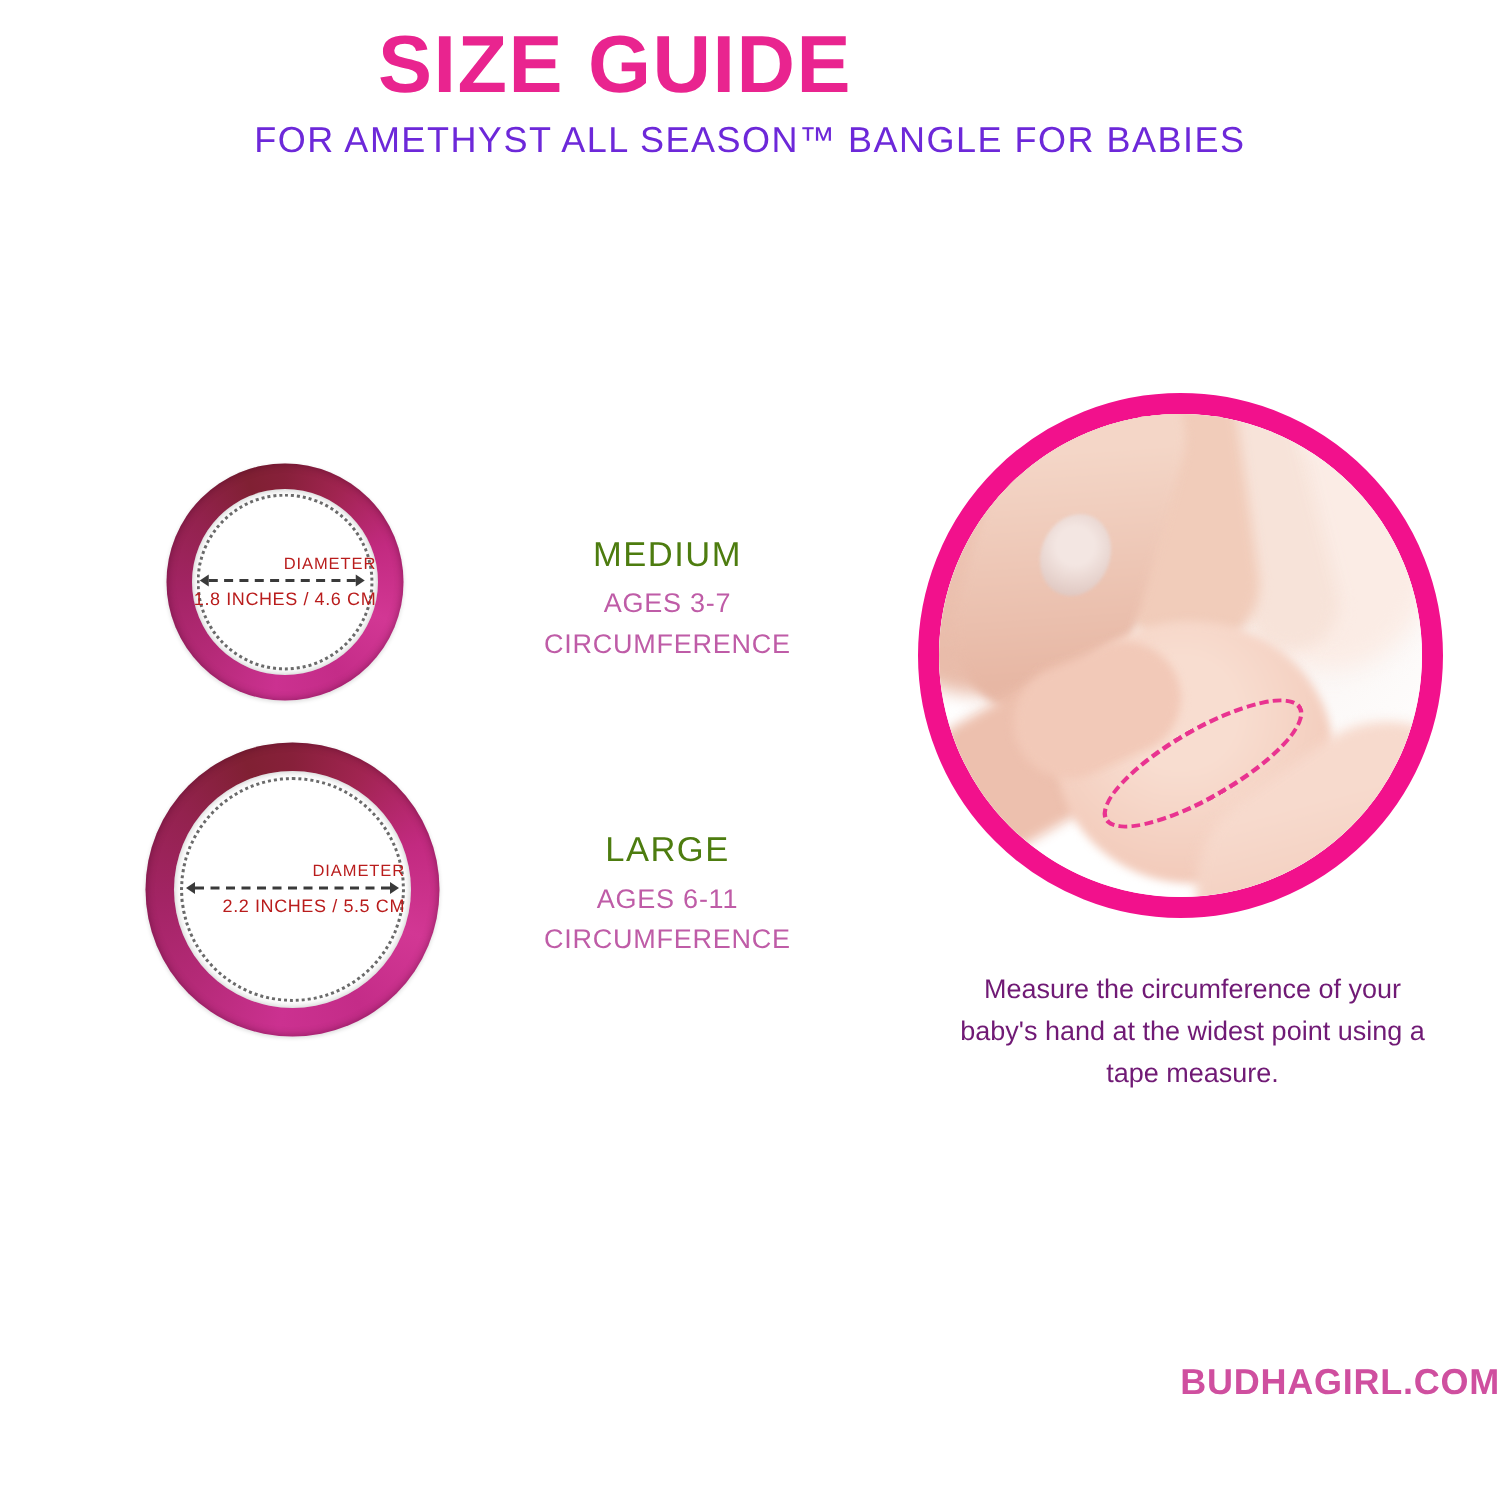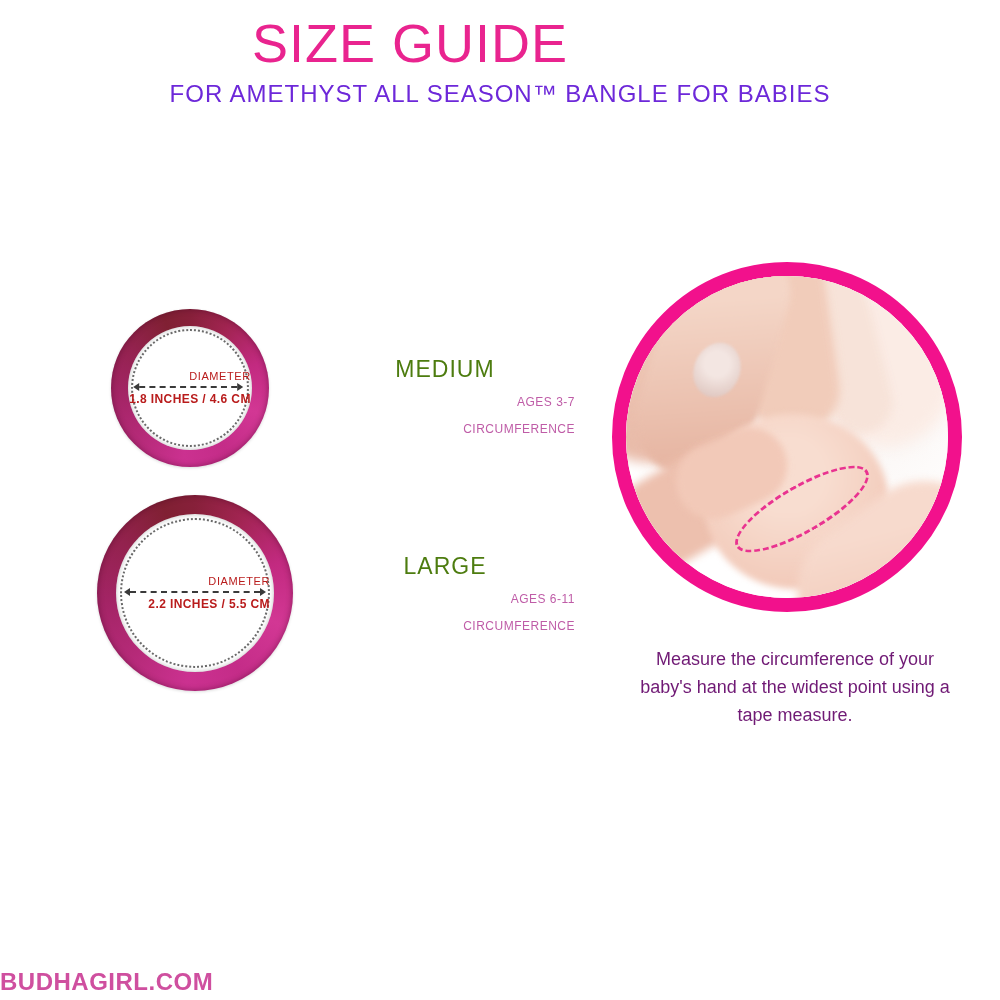--- a/index.html
+++ b/index.html
@@ -10,7 +10,7 @@
   
   .page-title {
     position:absolute; top:16px; left:0; width:820px; text-align:center;
-    font-size:54px; font-weight:400; letter-spacing:1px; color:#e9248f; line-height:1.0;
+    font-size:54px; font-weight:700; letter-spacing:1px; color:#e9248f; line-height:1.0;
   }
   .page-subtitle {
     position:absolute; top:80px; left:0; width:1000px; text-align:center;

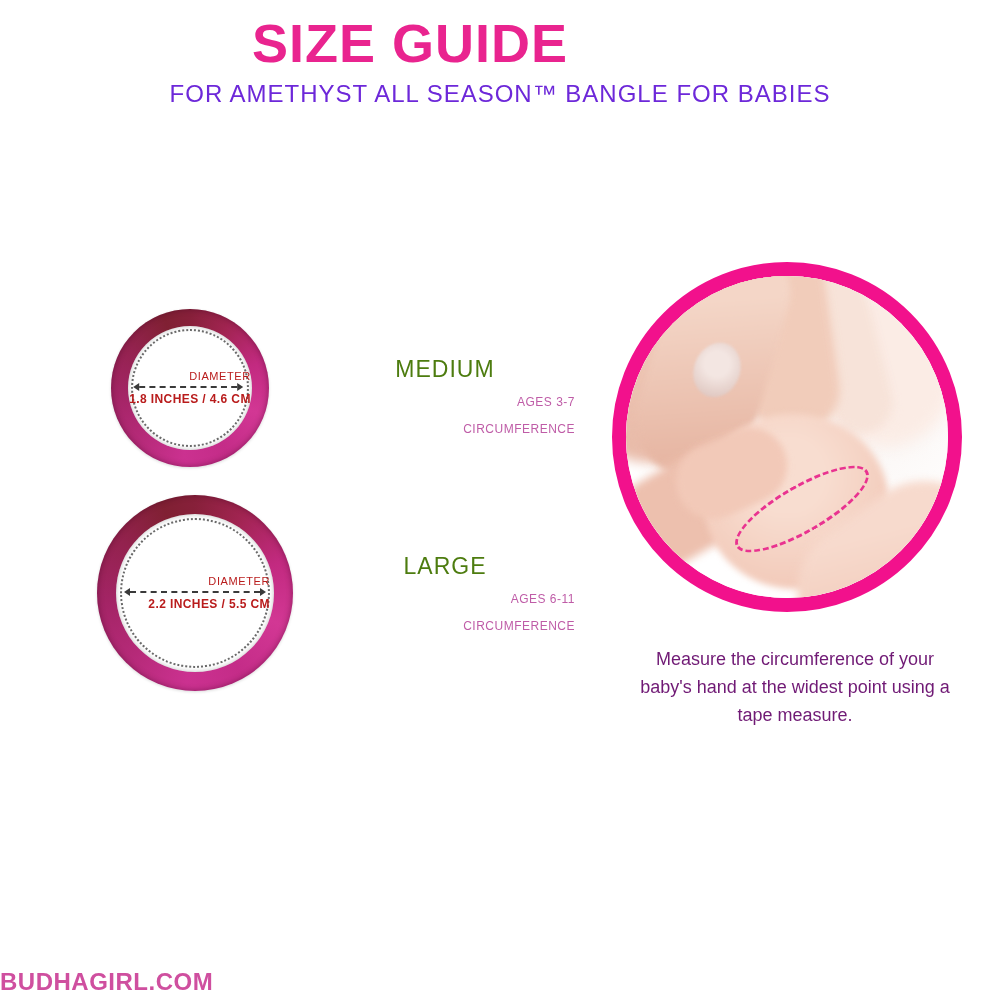--- a/index.html
+++ b/index.html
@@ -46,7 +46,7 @@
     text-align:right; color:#b91c1c; white-space:nowrap; z-index:3;
   }
   .dia-label .dia-word { font-size:11px; letter-spacing:0.6px; }
-  .dia-label .dia-value { font-size:12px; letter-spacing:0.4px; margin-top:1px;font-weight:bold; }
+  .dia-label .dia-value { font-size:12px; letter-spacing:0.4px; margin-top:1px; }
   .dia-arrow { display:flex; align-items:center; margin:1px 0; }
   .dia-arrow .head-left {
     width:0; height:0; border:4px solid transparent; border-right:6px solid #3a3a3a;

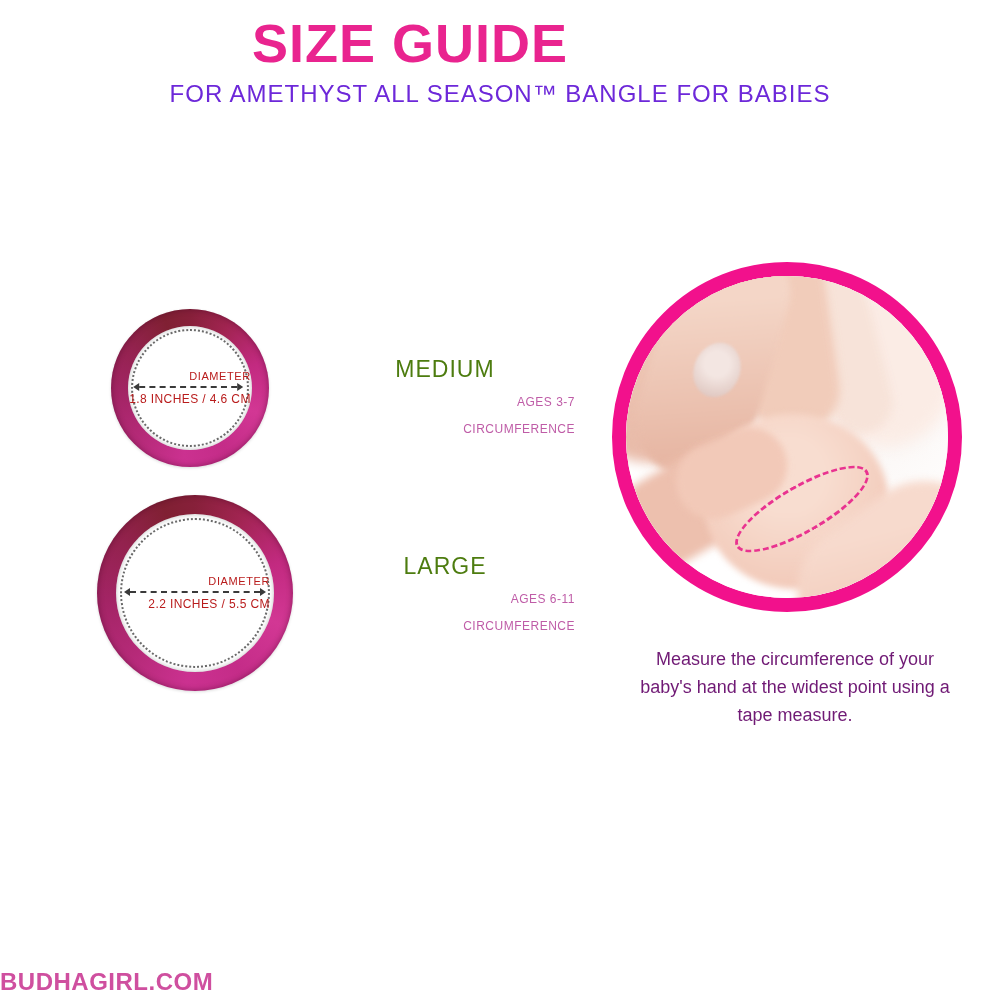--- a/index.html
+++ b/index.html
@@ -64,7 +64,7 @@
     font-size:23px; font-weight:400; letter-spacing:1px; color:#4d7c0f; margin-bottom:6px;
   }
   .size-info .size-line {
-    font-size:12px; letter-spacing:0.5px; color:#bf5ca7; line-height:27px;text-align:right;
+    font-size:18px; letter-spacing:0.5px; color:#bf5ca7; line-height:27px;
   }
   .size-info-medium { left:315px; top:356px; }
   .size-info-large  { left:315px; top:553px; }

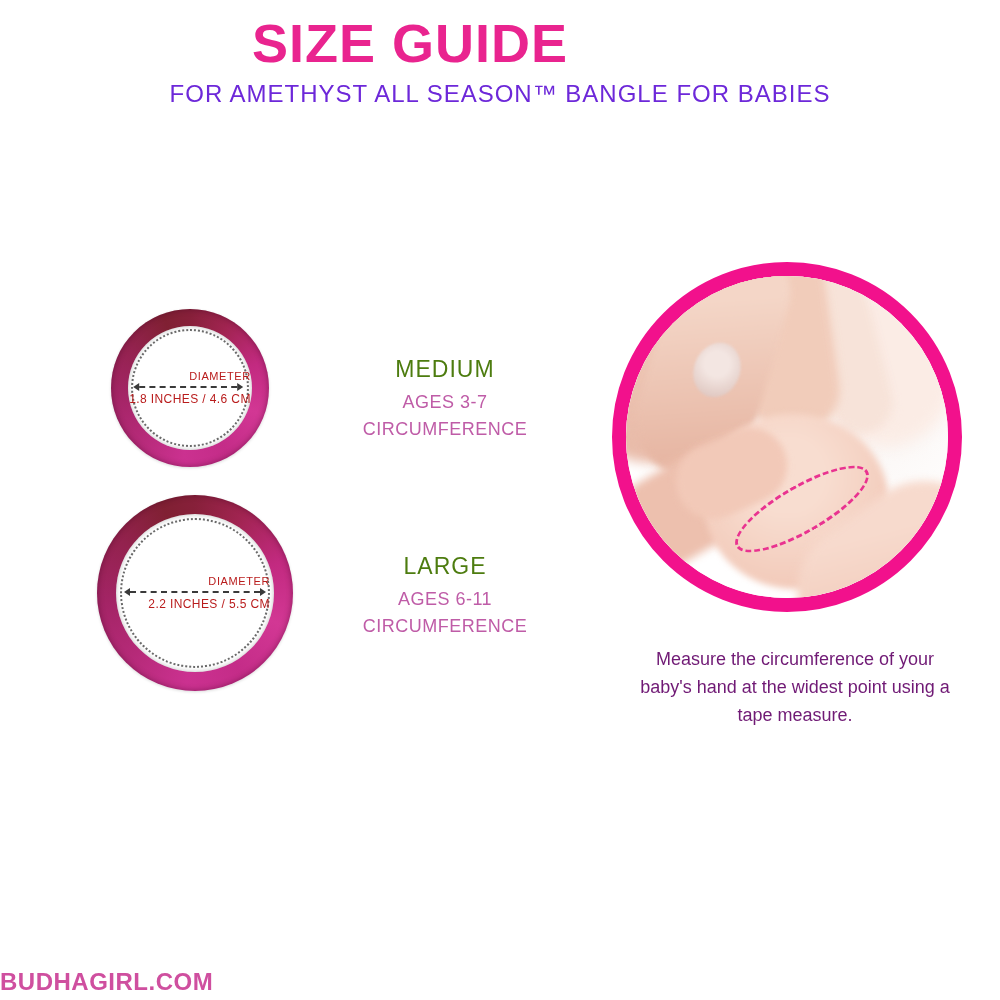--- a/index.html
+++ b/index.html
@@ -137,7 +137,7 @@
     font-size:18px; line-height:28px; color:#701a75;
   }
   .footer {
-    position:absolute; left:0; top:968px; width:1000px; text-align:left;
+    position:absolute; left:0; top:908px; width:1000px; text-align:right;
     font-size:24px; font-weight:800; letter-spacing:0.5px; color:#cf4f9f;
   }
 </style>

